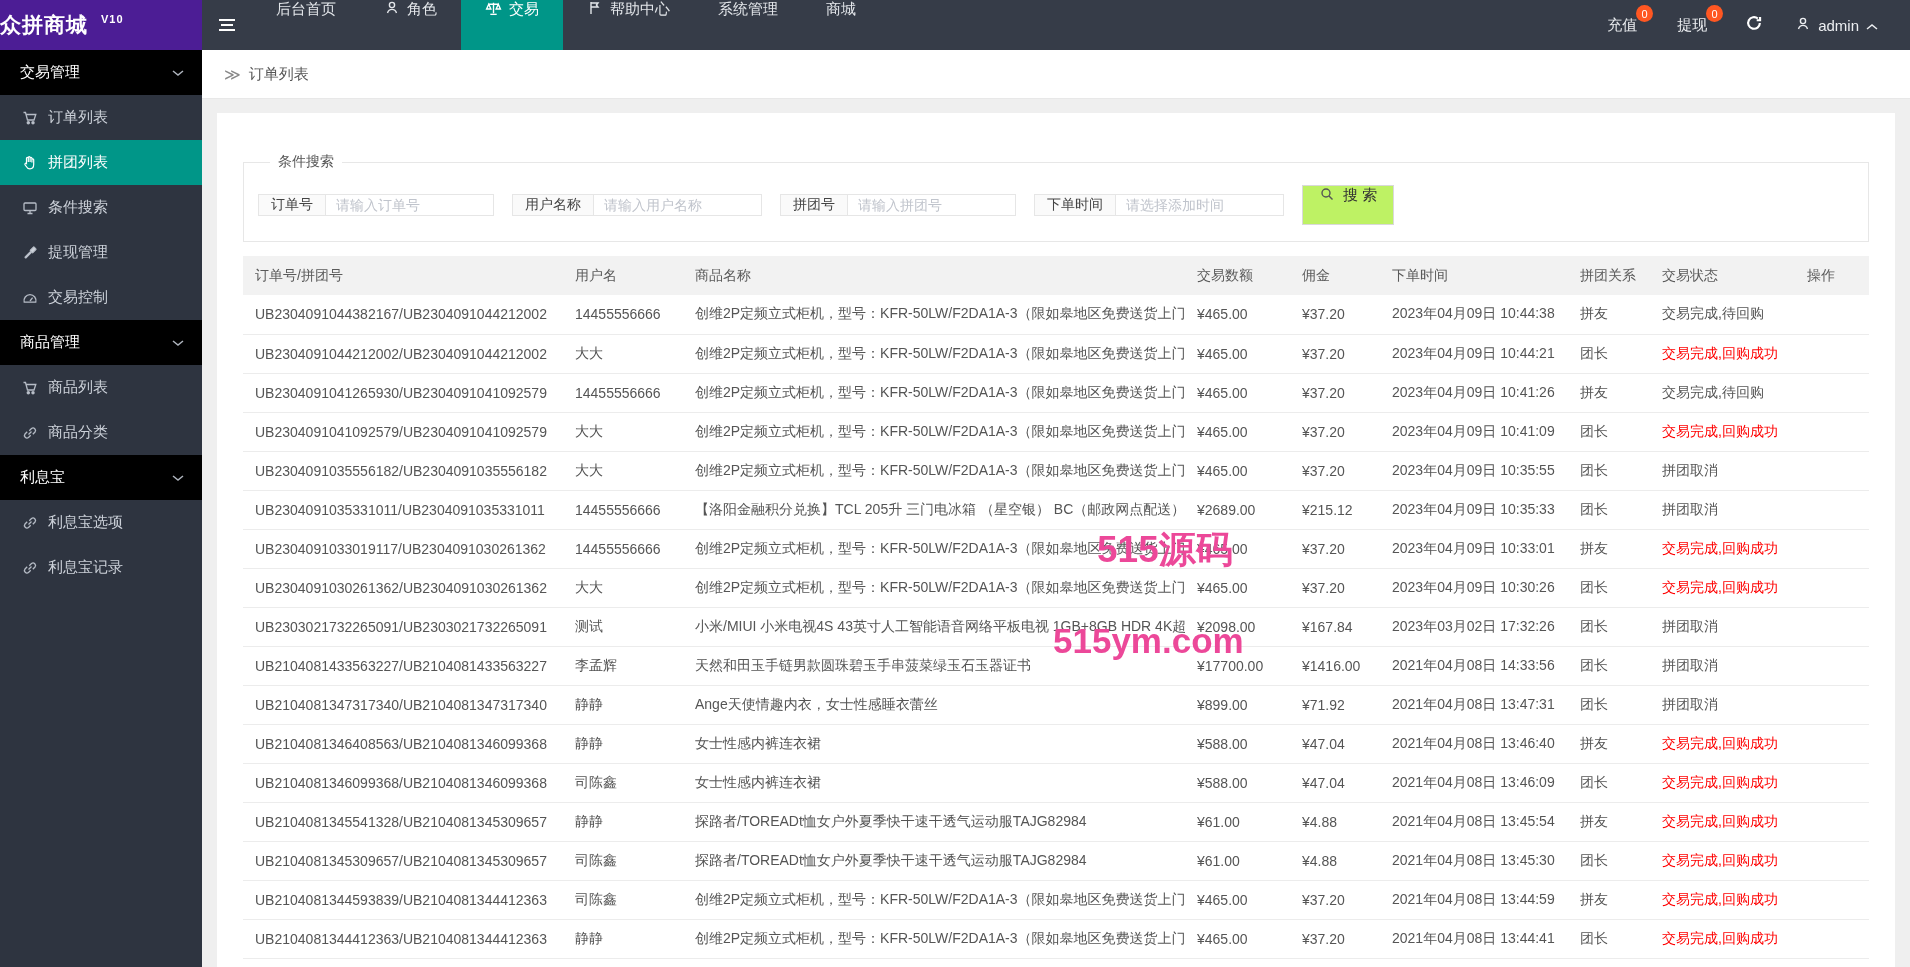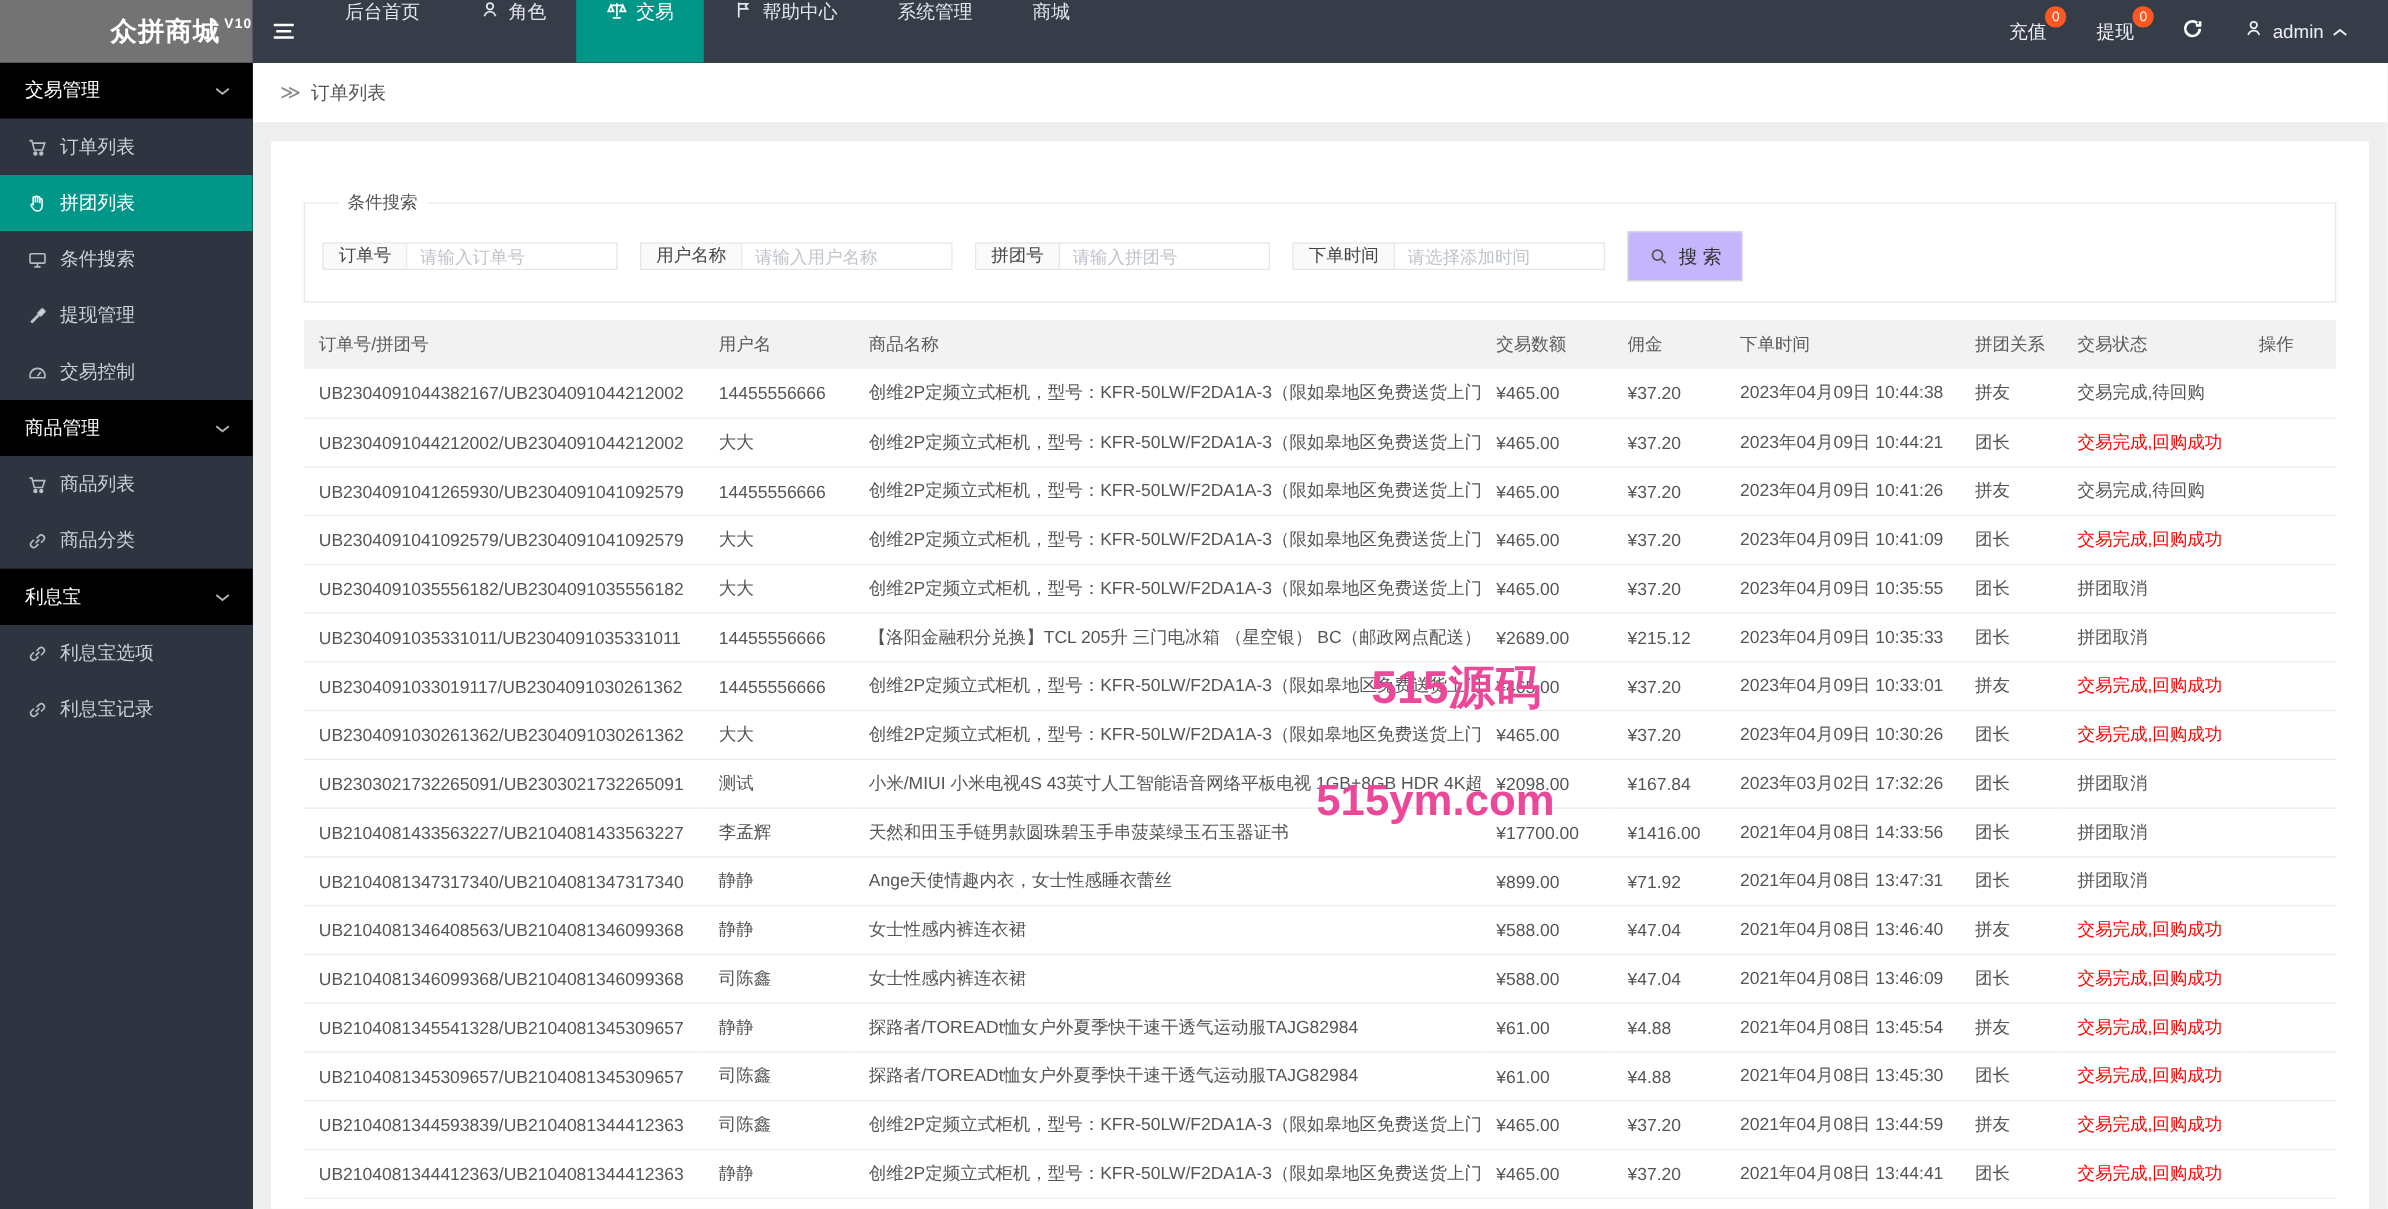--- a/index.html
+++ b/index.html
@@ -9,8 +9,8 @@
   
   .topbar { position:fixed; top:0; left:0; right:0; height:50px; background:#363c48;
     display:flex; align-items:stretch; z-index:30; }
-  .logo { width:202px; background:#737373; color:#fff; display:flex; align-items:center;
-    justify-content:flex-end; font-size:21px; font-weight:bold; letter-spacing:1px; }
+  .logo { width:202px; background:#4c1d95; color:#fff; display:flex; align-items:center;
+    justify-content:flex-start; font-size:21px; font-weight:bold; letter-spacing:1px;gap:10px; }
   .logo sup { font-size:11px; font-weight:bold; margin-left:3px; transform:translateY(-6px); }
   .hamburger { width:50px; display:flex; flex-direction:column; justify-content:center;
     align-items:center; gap:3px; cursor:pointer; }

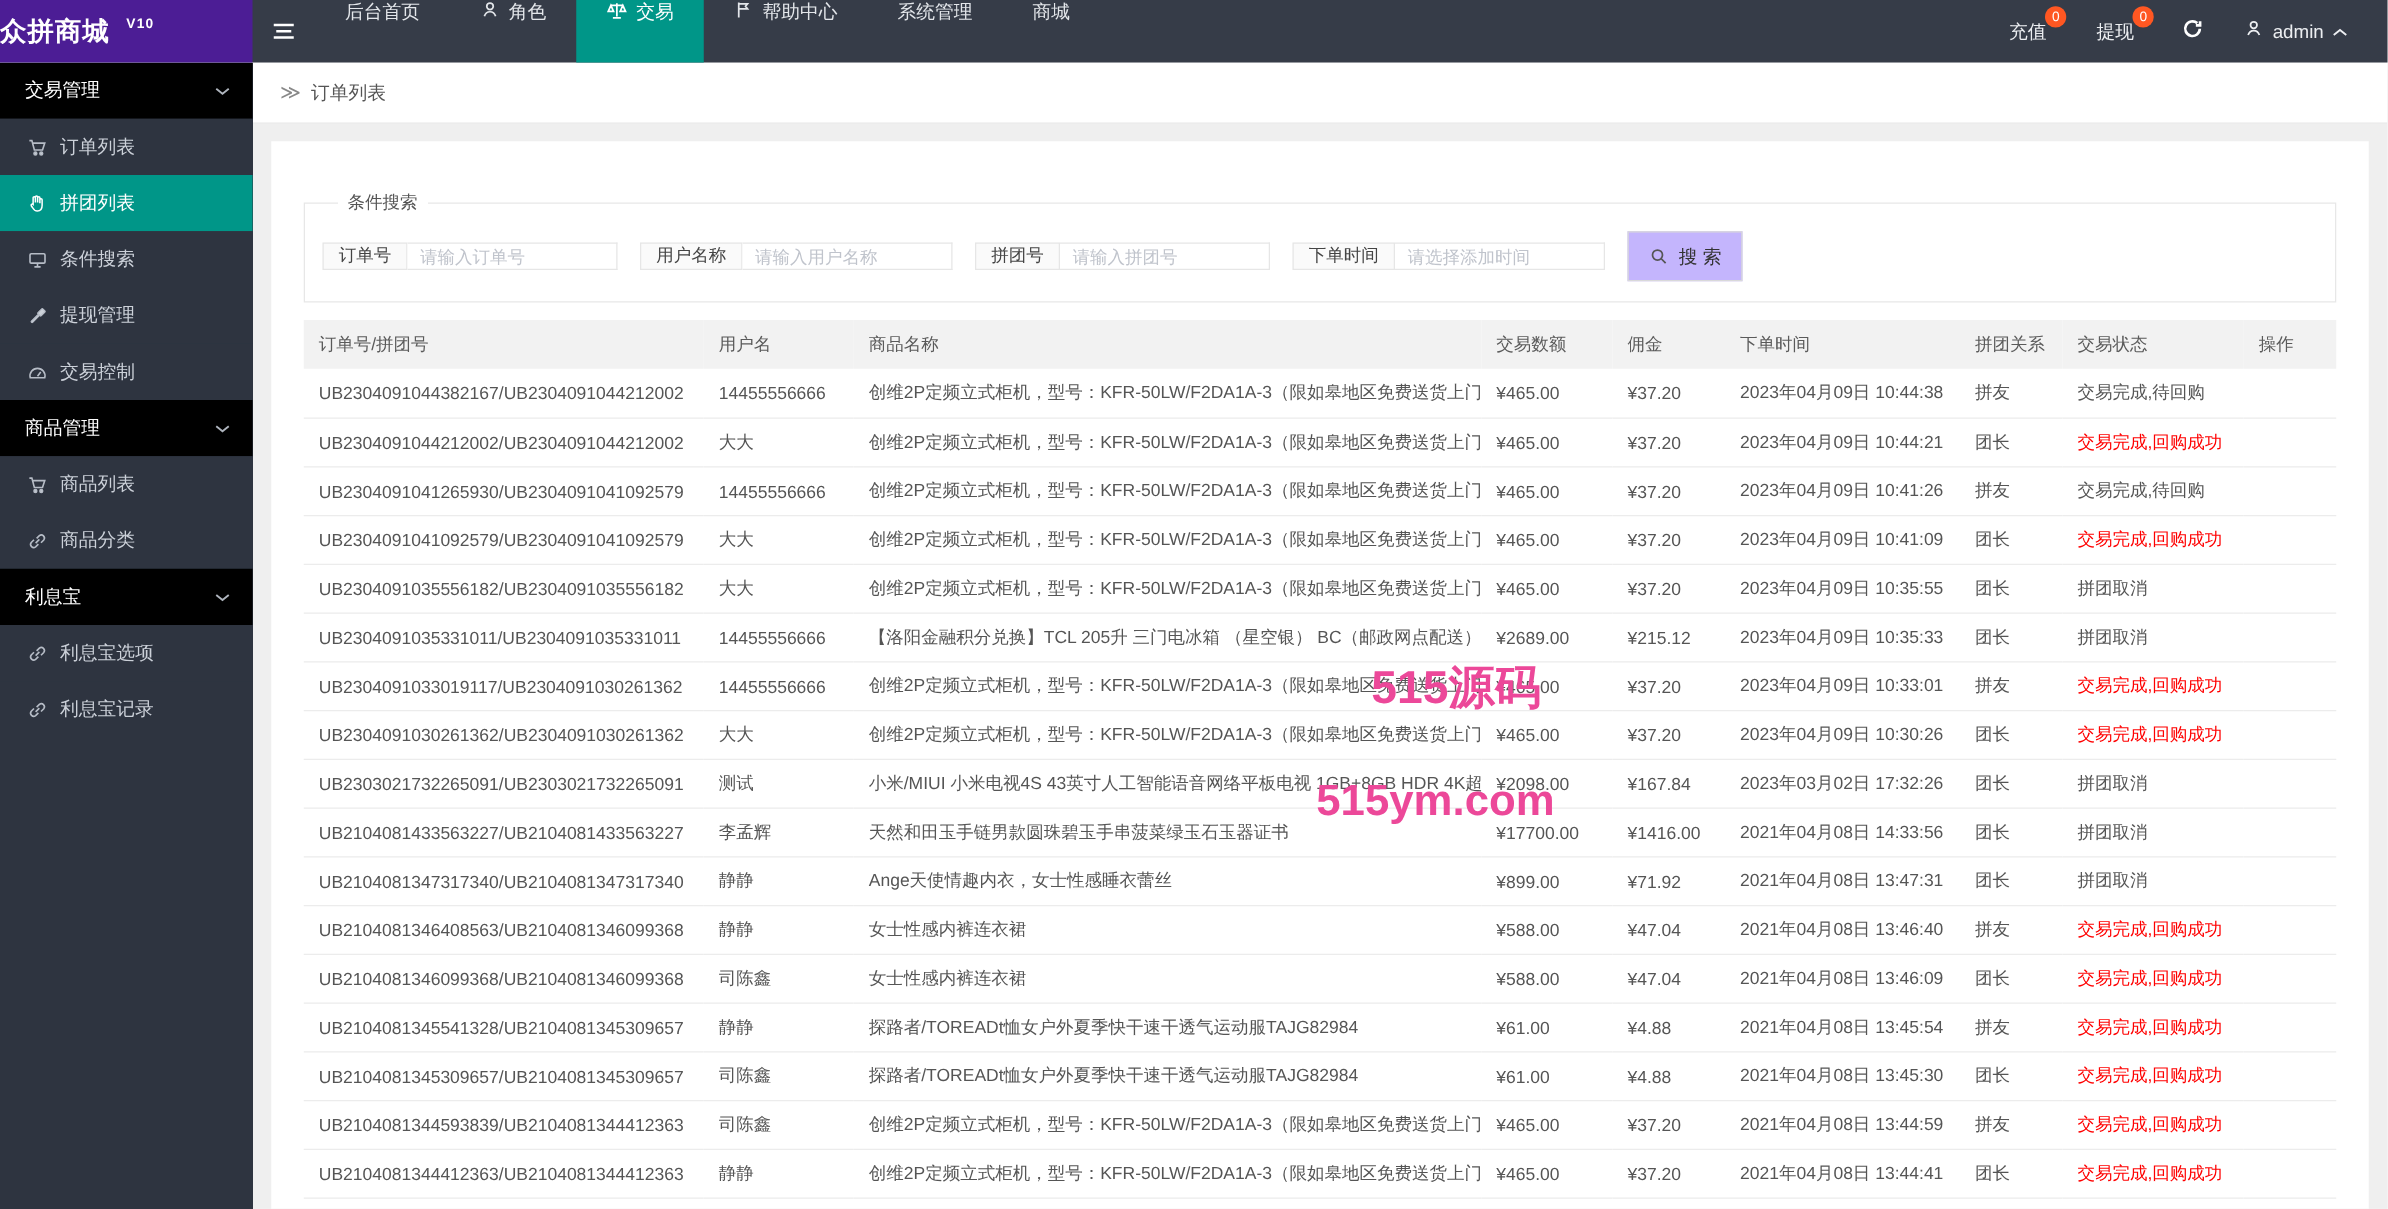--- a/index.html
+++ b/index.html
@@ -59,8 +59,8 @@
   .fgroup input { border:1px solid #e6e6e6; border-left:none; width:168px; padding:0 10px;
     font-size:14px; color:#333; outline:none; font-family:inherit; }
   .fgroup input::placeholder { color:#c0c4cc; }
-  .search-btn { height:40px; background:#c4b5fd; border:1px solid #d9d9d9; display:flex;
-    align-items:center; gap:8px; padding:0 16px; font-size:15px; color:#333; cursor:pointer;
+  .search-btn { height:40px; background:#bef264; border:1px solid #d9d9d9; display:flex;
+    gap:8px; padding:0 16px; font-size:15px; color:#333; cursor:pointer;
     font-family:inherit; }
   .search-btn svg { stroke:#555; }
 

